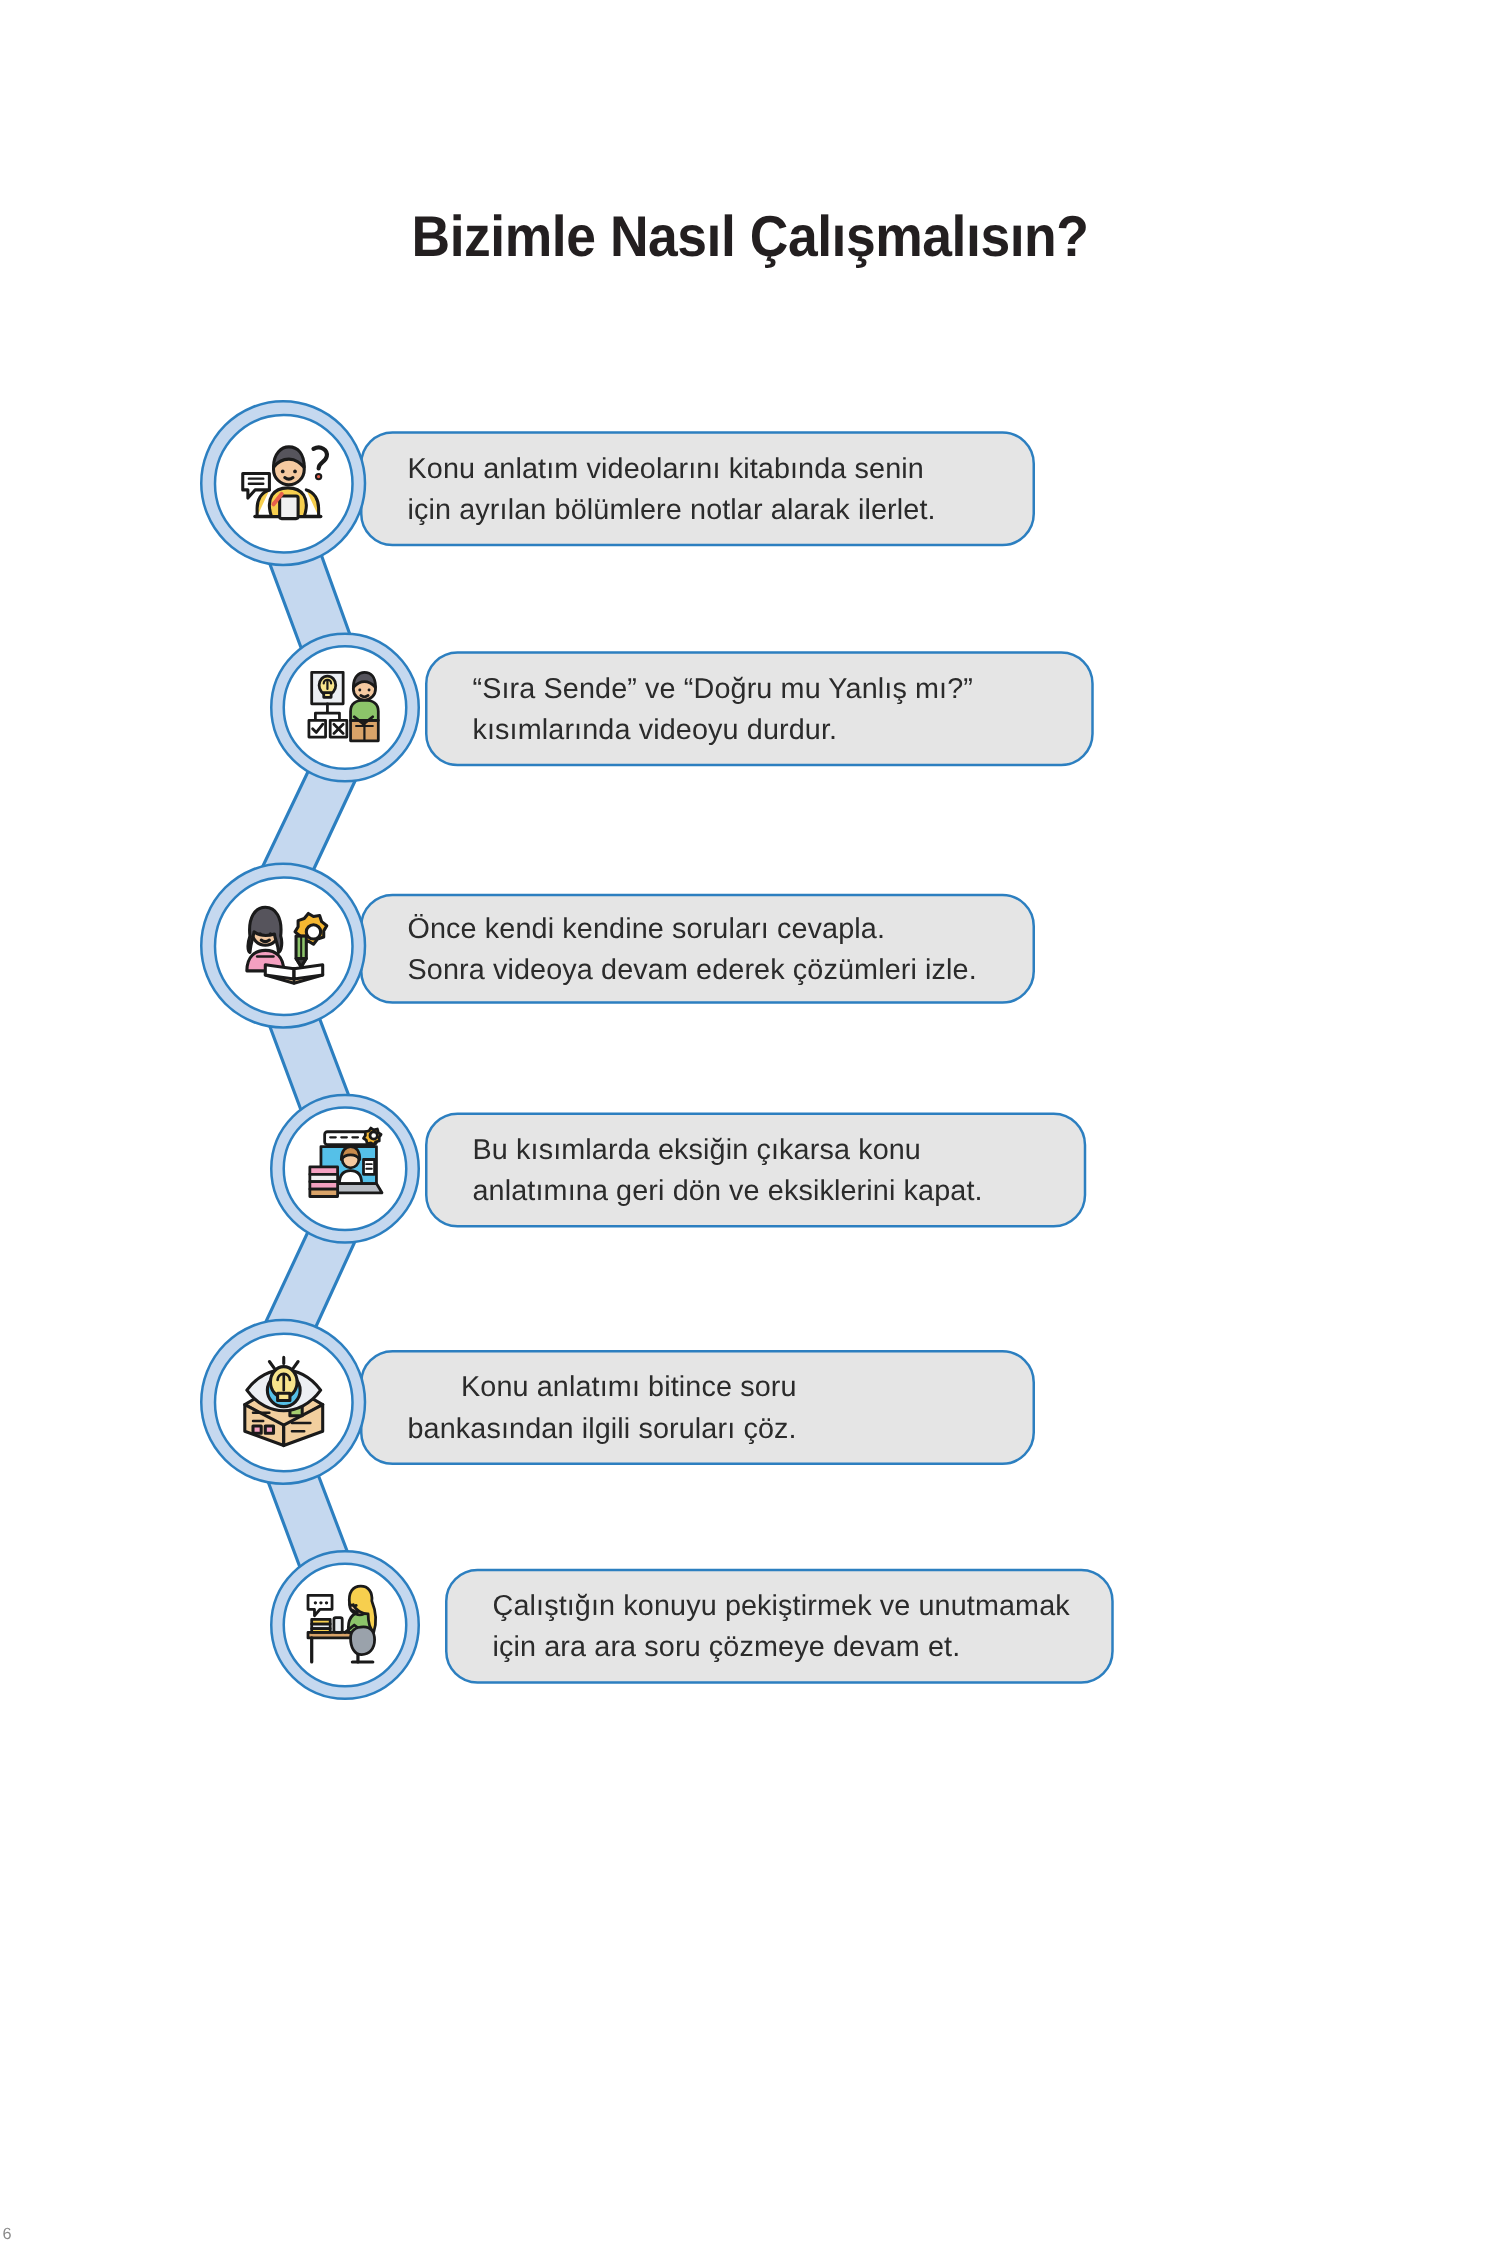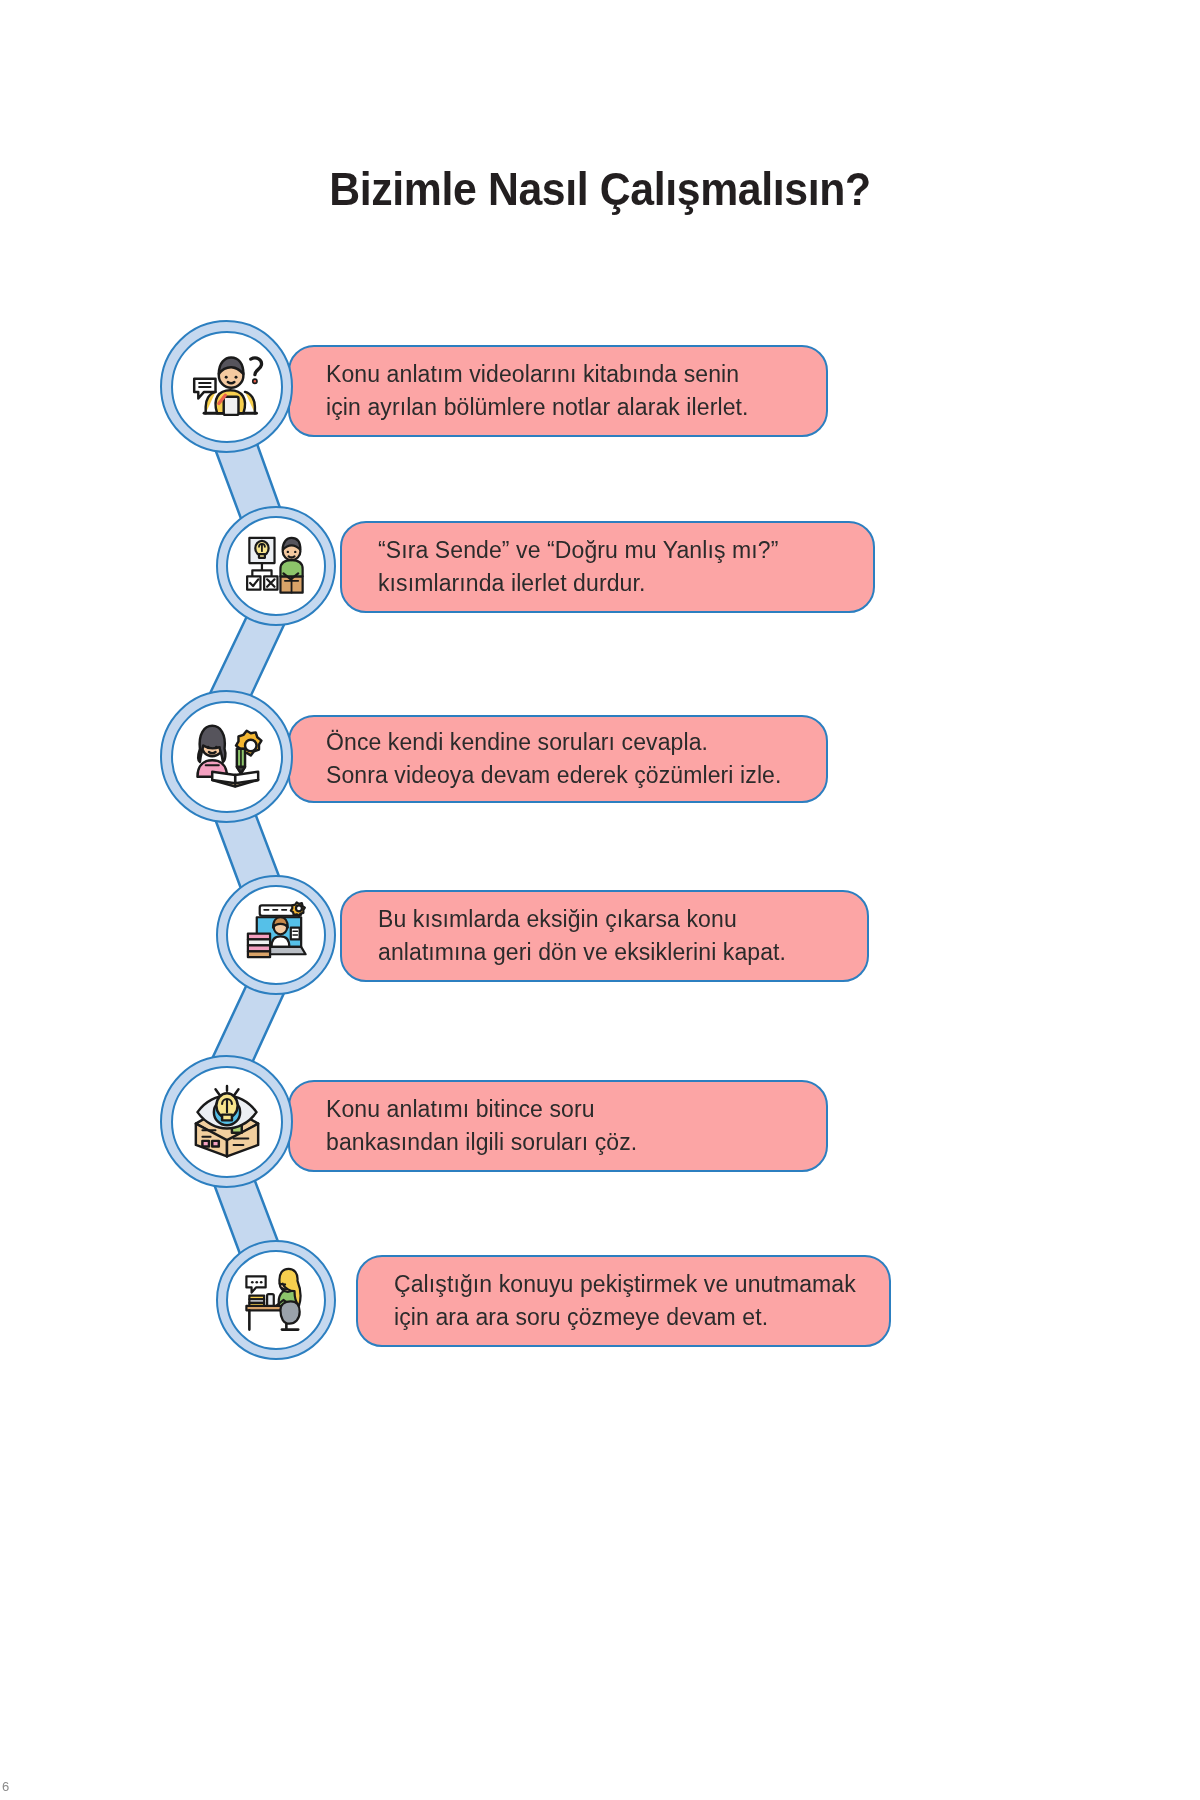--- a/index.html
+++ b/index.html
@@ -31,7 +31,7 @@
   
   .bubble{
     position:absolute;
-    background:#fca5a5;
+    background:#e5e5e5;
     border:2.5px solid #2c7fc0;
     border-radius:26px;
     box-sizing:border-box;

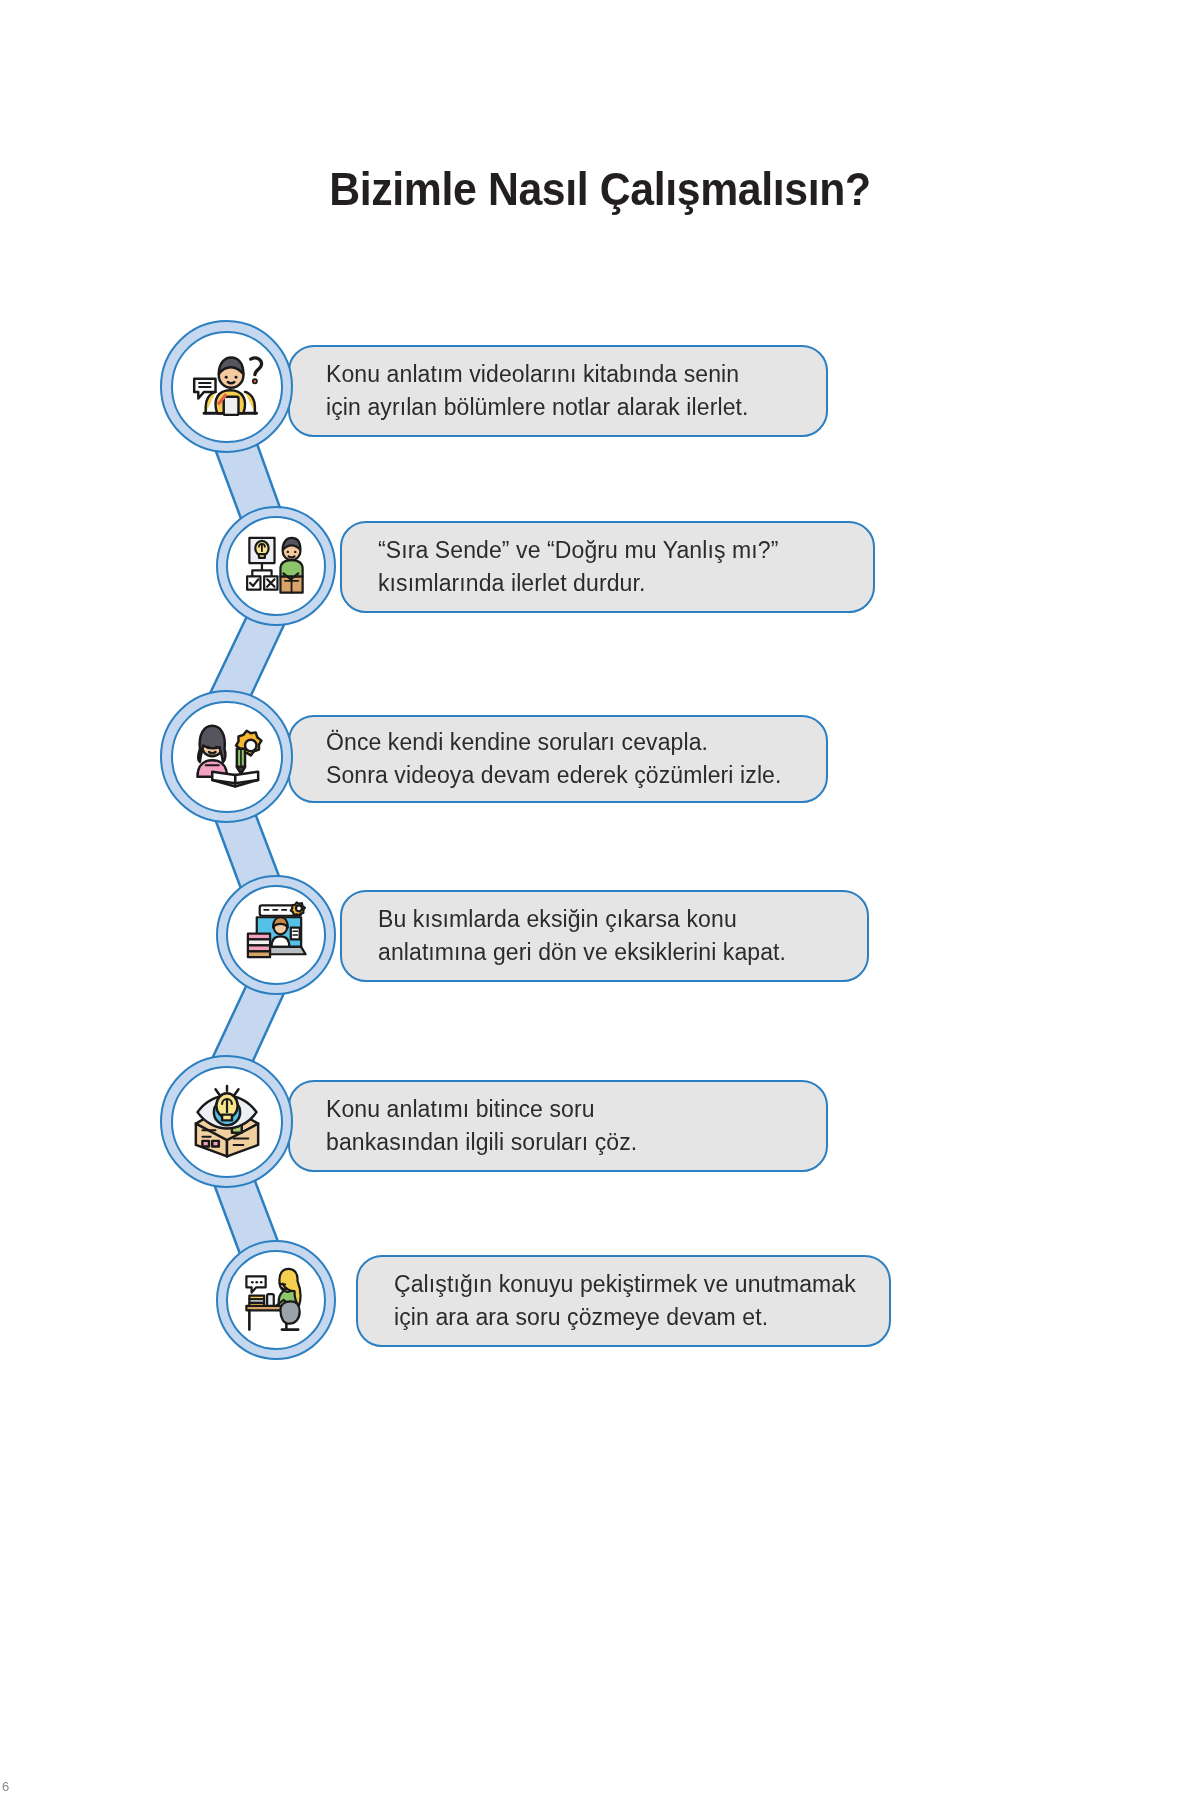--- a/index.html
+++ b/index.html
@@ -128,7 +128,7 @@
   <div class="step">
     <div class="bubble" style="left:340px;top:521px;width:535px;height:92px;">
       <div class="bubble-text">“Sıra Sende” ve “Doğru mu Yanlış mı?”
-kısımlarında ilerlet durdur.</div>
+kısımlarında videoyu durdur.</div>
     </div>
     <div class="node" style="left:216px;top:506px;width:120px;height:120px;">
       <div class="node-inner" style="width:100px;height:100px;">

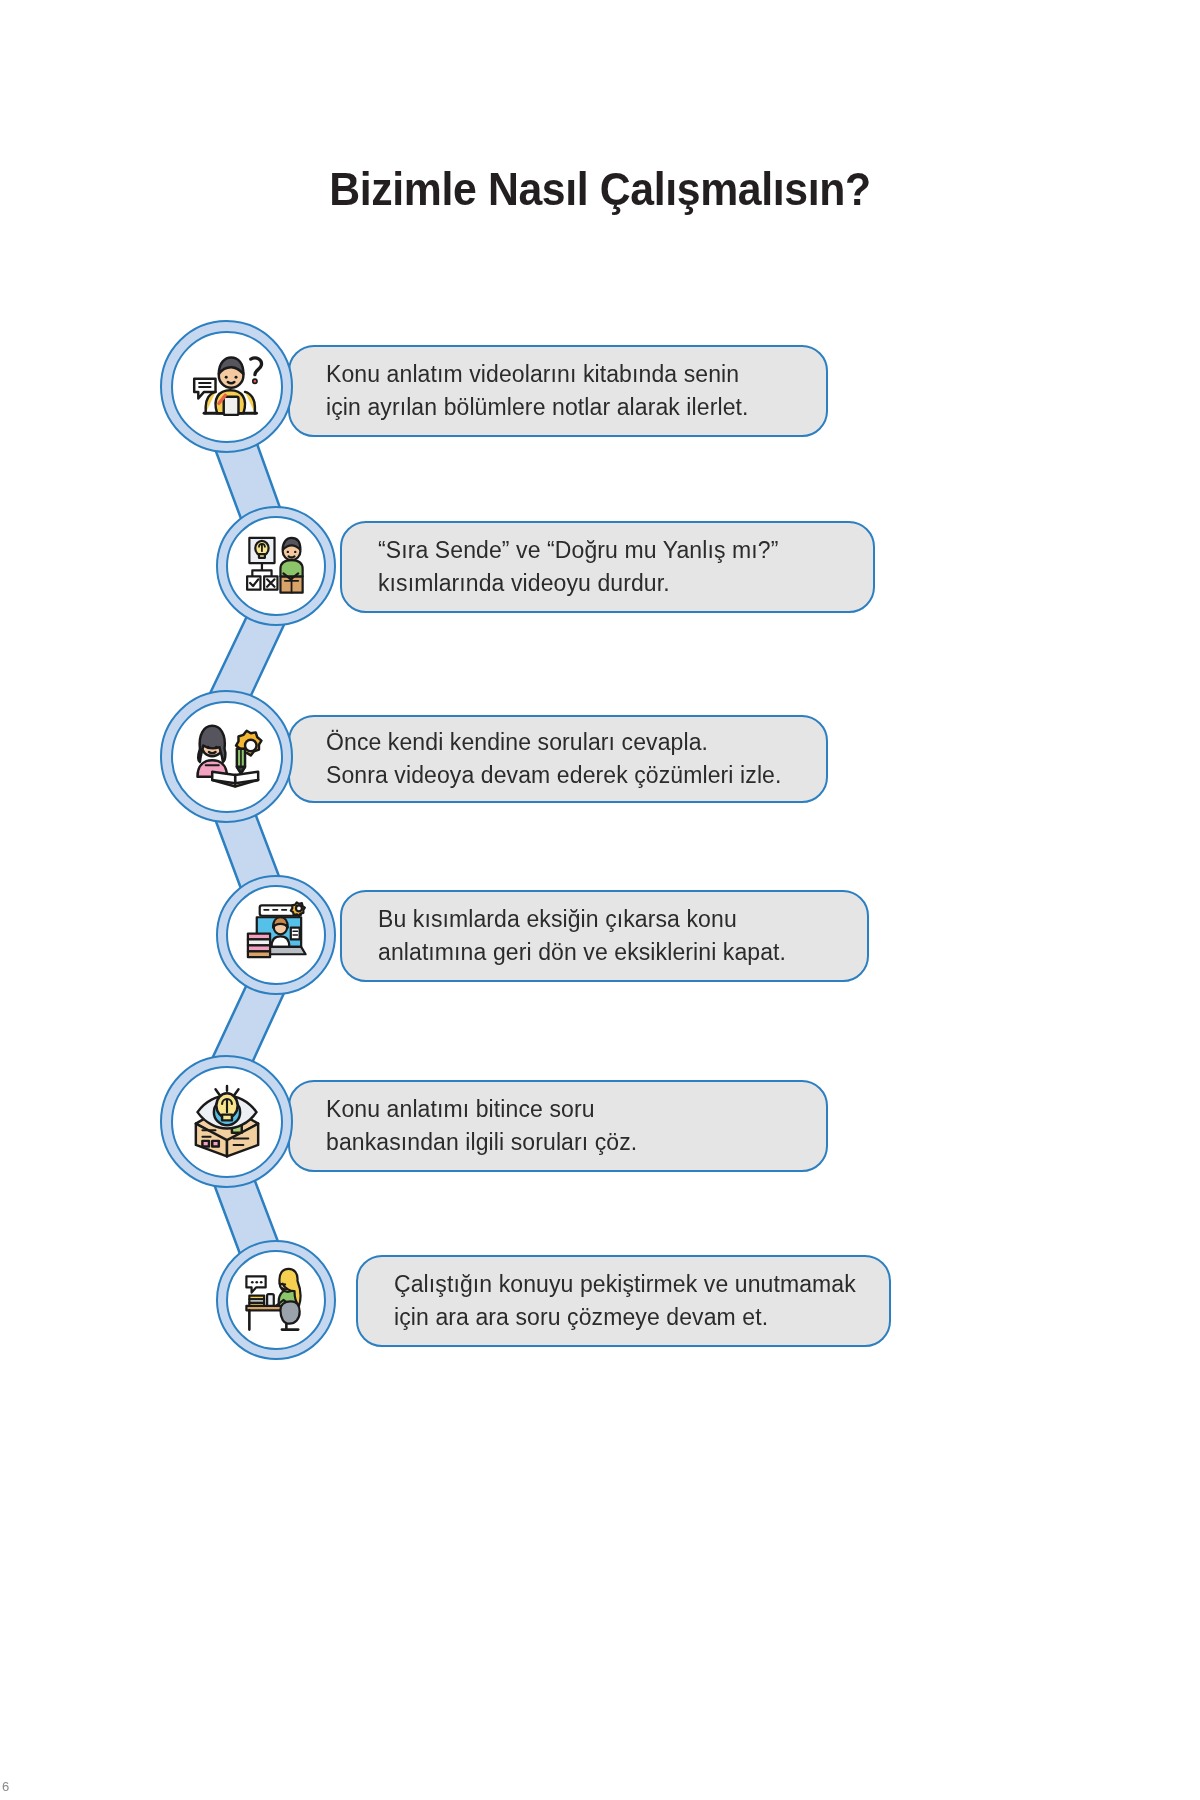--- a/index.html
+++ b/index.html
@@ -221,7 +221,7 @@
   </div>
 
   <div class="step">
-    <div class="bubble" style="left:288px;top:1080px;width:540px;height:92px;">
+    <div class="bubble" style="left:288px;top:1080px;width:540px;height:92px;text-align:right;">
       <div class="bubble-text">Konu anlatımı bitince soru
 bankasından ilgili soruları çöz.</div>
     </div>

